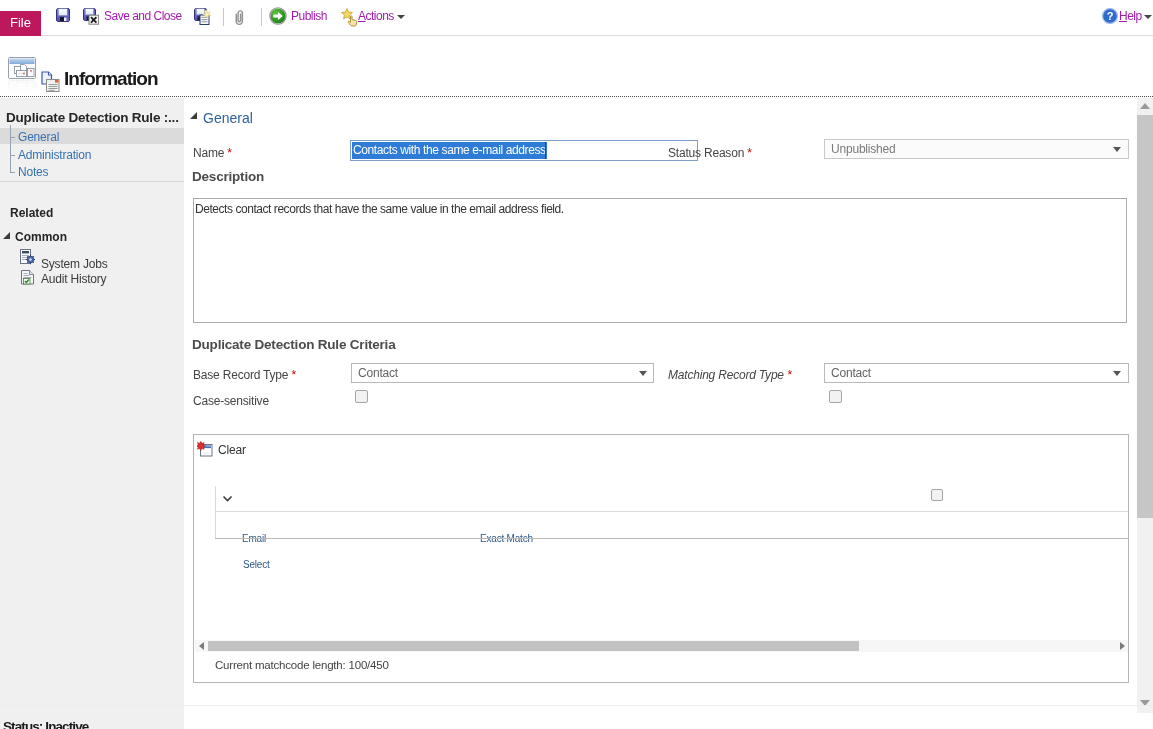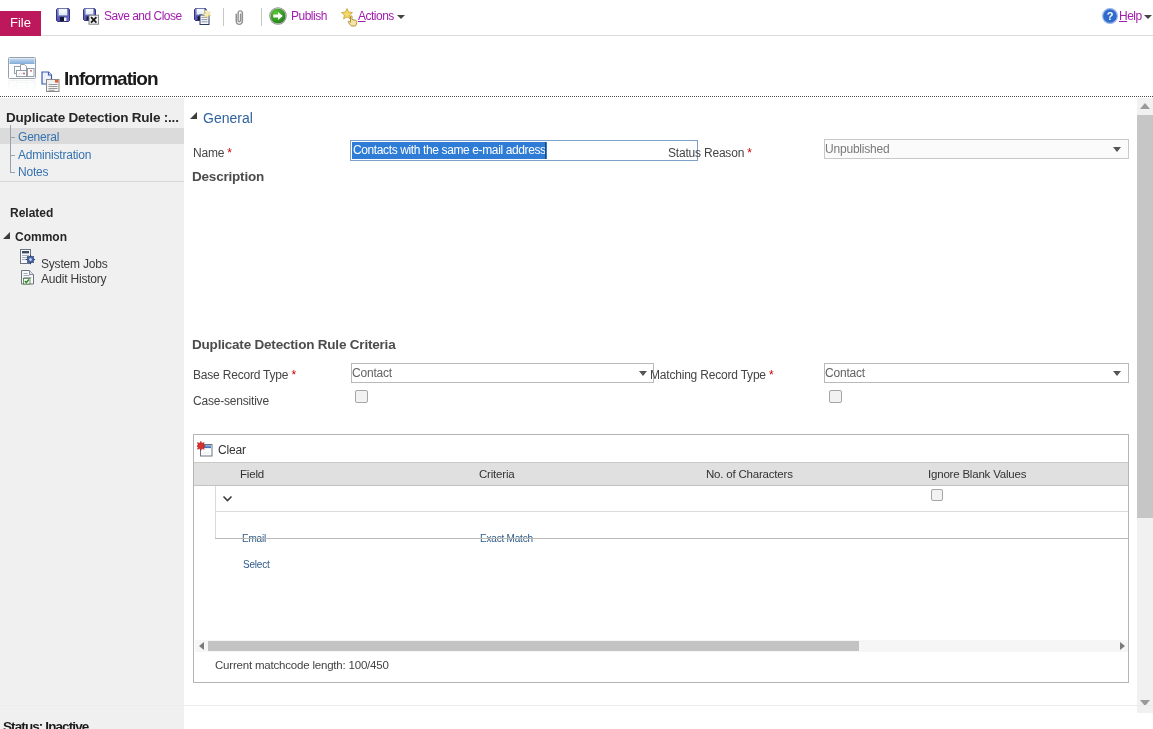--- a/index.html
+++ b/index.html
@@ -42,7 +42,7 @@
 .req { color:#ca0000; }
 .bheading { position:absolute; font-size:13.5px; font-weight:bold; color:#4c4c4c; letter-spacing:-0.2px;}
 .selbox { position:absolute; height:20px; border:1px solid #b9b9b9; background:#fff;
-  font-size:12px; color:#636363; line-height:18px; letter-spacing:-0.2px;}
+  font-size:12px; color:#636363; line-height:18px; padding-left:6px; letter-spacing:-0.2px;}
 .selbox.dis { background:#fbfbfb; border-color:#c9c9c9; color:#7a7a7a; }
 .selarr { position:absolute; width:0; height:0; border-left:4.5px solid transparent;
   border-right:4.5px solid transparent; border-top:5px solid #555; }

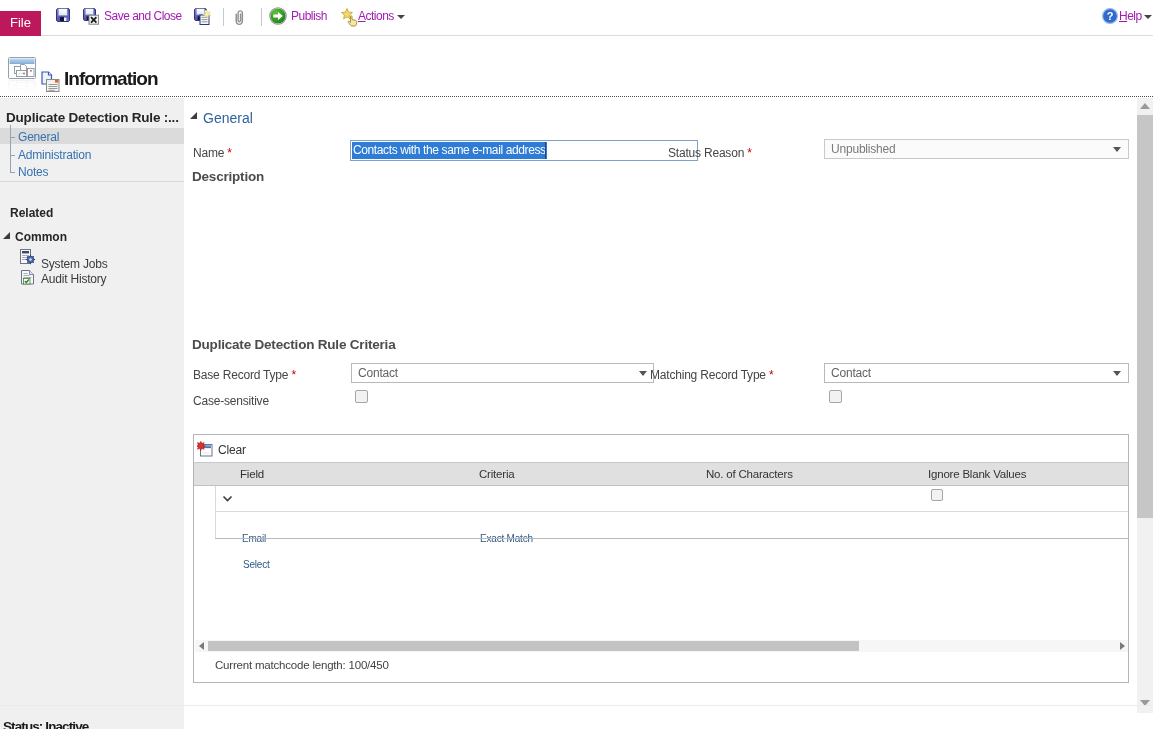--- a/index.html
+++ b/index.html
@@ -245,6 +245,9 @@
     <div class="selarr" style="left:927px; top:49px;"></div>
 
     <div class="bheading" style="left:6px; top:71px;">Description</div>
+    <div class="abs" style="left:7px; top:100px; width:934px; height:125px; border:1px solid #ababab; background:#fff;">
+      <div style="font-size:12px; color:#333; padding:3px 1px 0 1px; letter-spacing:-0.45px;">Detects contact records that have the same value in the email address field.</div>
+    </div>
 
     <div class="bheading" style="left:6px; top:239px;">Duplicate Detection Rule Criteria</div>
 

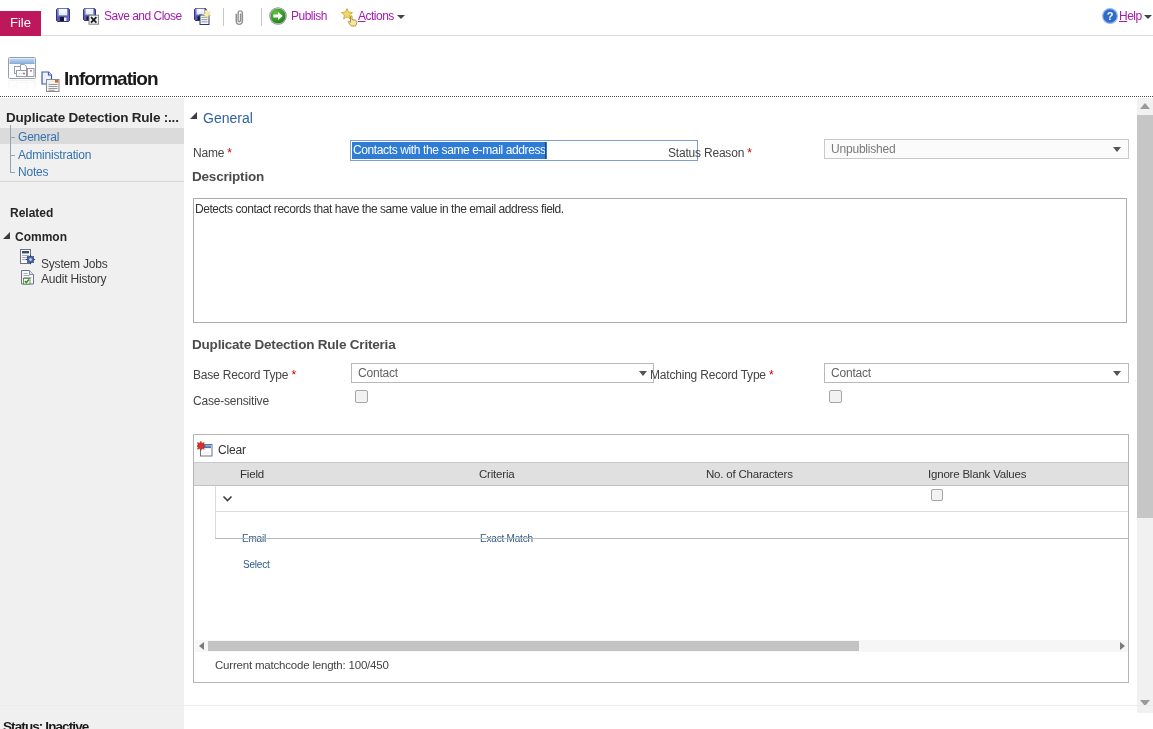--- a/index.html
+++ b/index.html
@@ -254,7 +254,7 @@
     <div class="flabel" style="left:7px; top:270px;">Base Record Type <span class="req">*</span></div>
     <div class="selbox" style="left:165px; top:265px; width:303px;">Contact</div>
     <div class="selarr" style="left:453px; top:273px;"></div>
-    <div class="flabel" style="left:464px; top:270px;">Matching Record Type <span class="req">*</span></div>
+    <div class="flabel" style="left:482px; top:270px;font-style:italic;">Matching Record Type <span class="req">*</span></div>
     <div class="selbox" style="left:638px; top:265px; width:305px;">Contact</div>
     <div class="selarr" style="left:927px; top:273px;"></div>
 

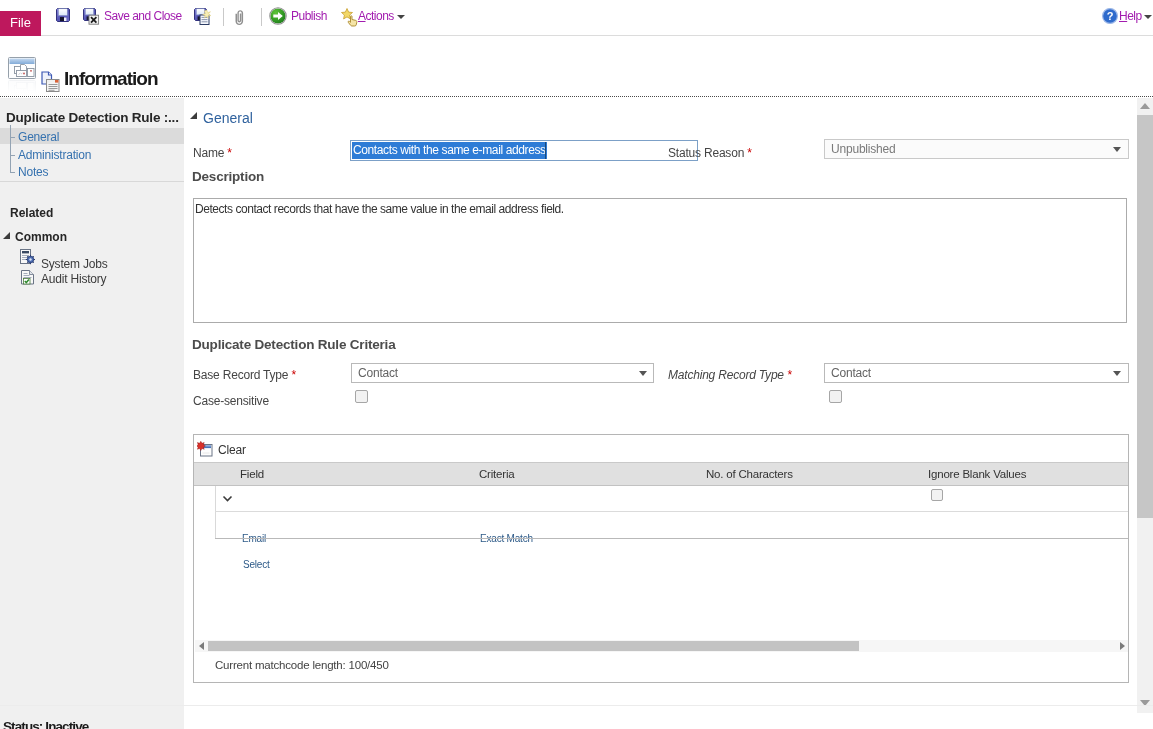--- a/index.html
+++ b/index.html
@@ -273,12 +273,6 @@
       </svg>
       <div class="abs" style="left:24px; top:8px; font-size:12px; color:#333; letter-spacing:-0.2px;">Clear</div>
 
-      <div id="ghead">
-        <div class="gcol" style="left:46px;">Field</div>
-        <div class="gcol" style="left:285px;">Criteria</div>
-        <div class="gcol" style="left:512px;">No. of Characters</div>
-        <div class="gcol" style="left:734px;">Ignore Blank Values</div>
-      </div>
 
       <div class="abs" style="left:21px; top:51px; width:1px; height:52px; background:#d9d9d9;"></div>
 

